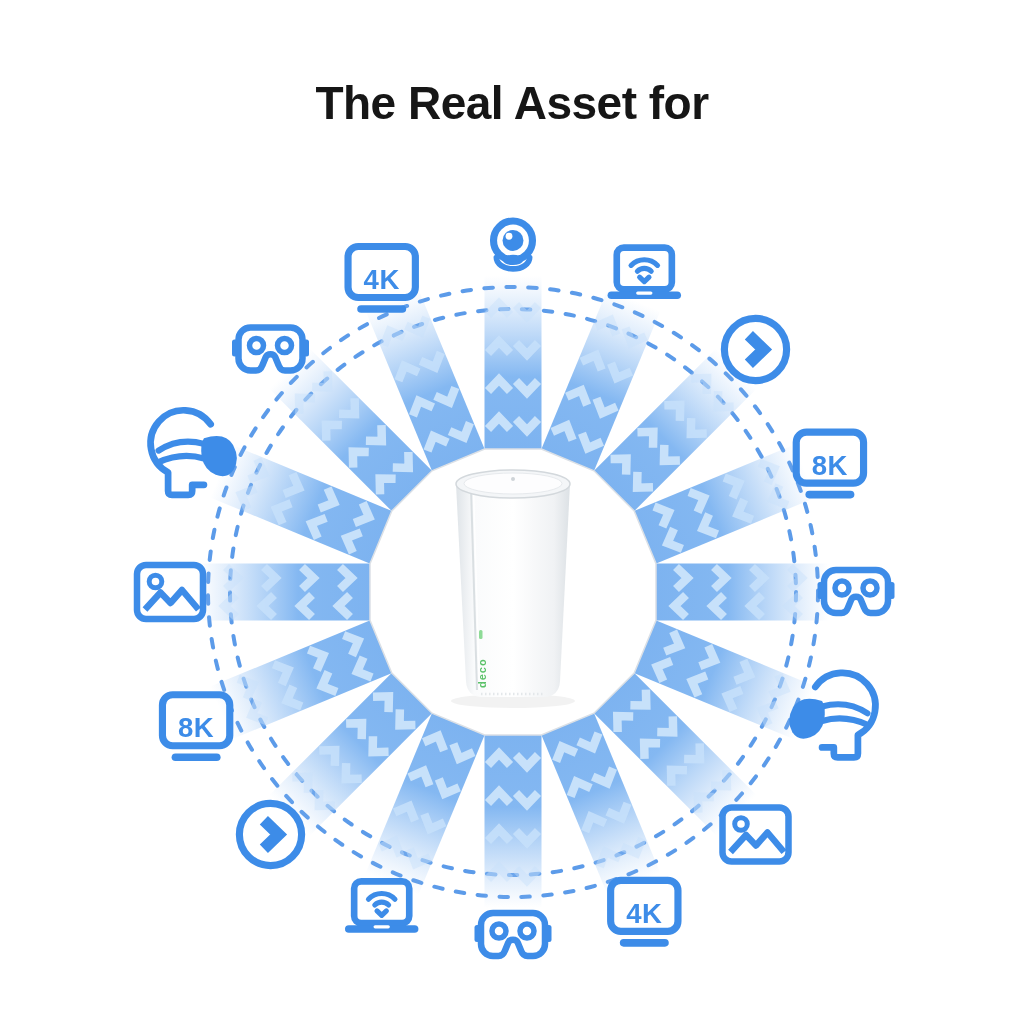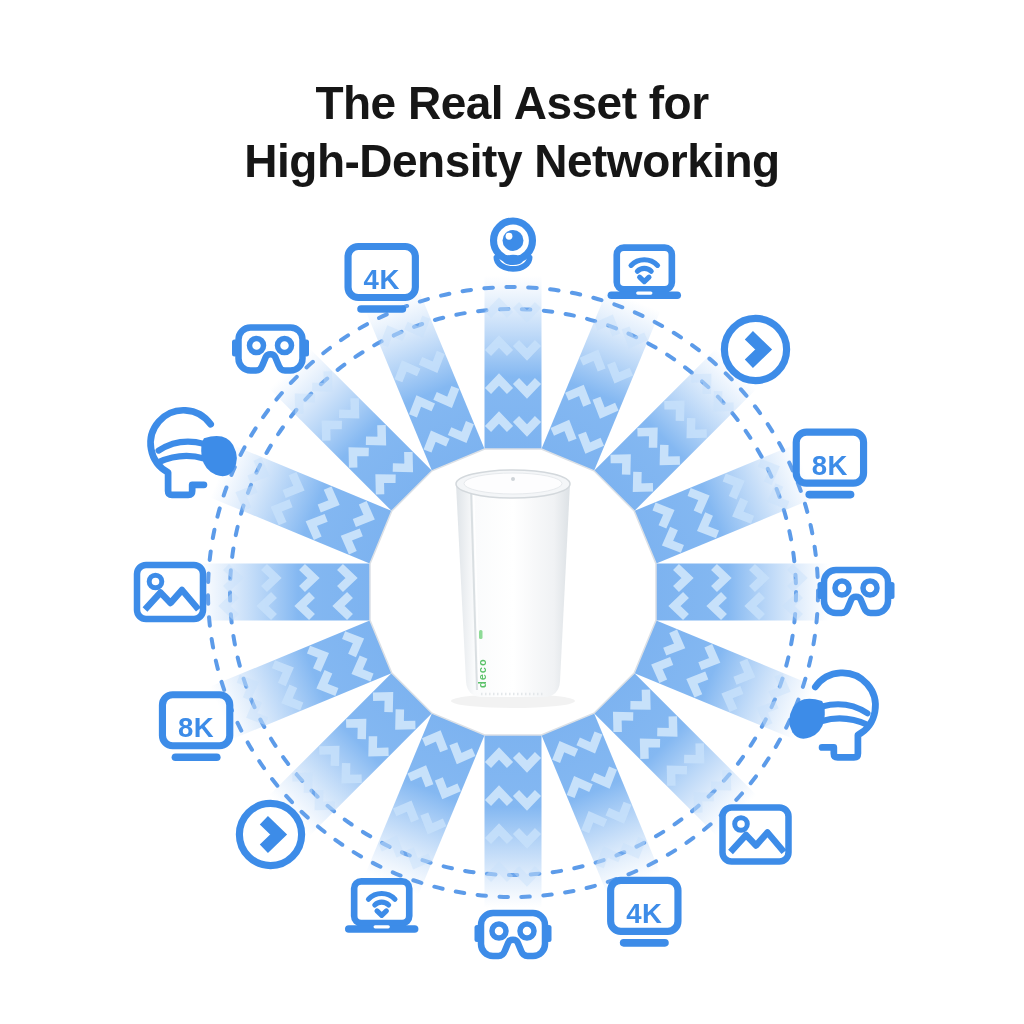--- a/index.html
+++ b/index.html
@@ -27,7 +27,6 @@
 
 <div class="title-block">
   <div>The Real Asset for</div>
-  <div>High-Density Networking</div>
 </div>
 
 <svg id="diagram" width="1024" height="1024" viewBox="0 0 1024 1024">

